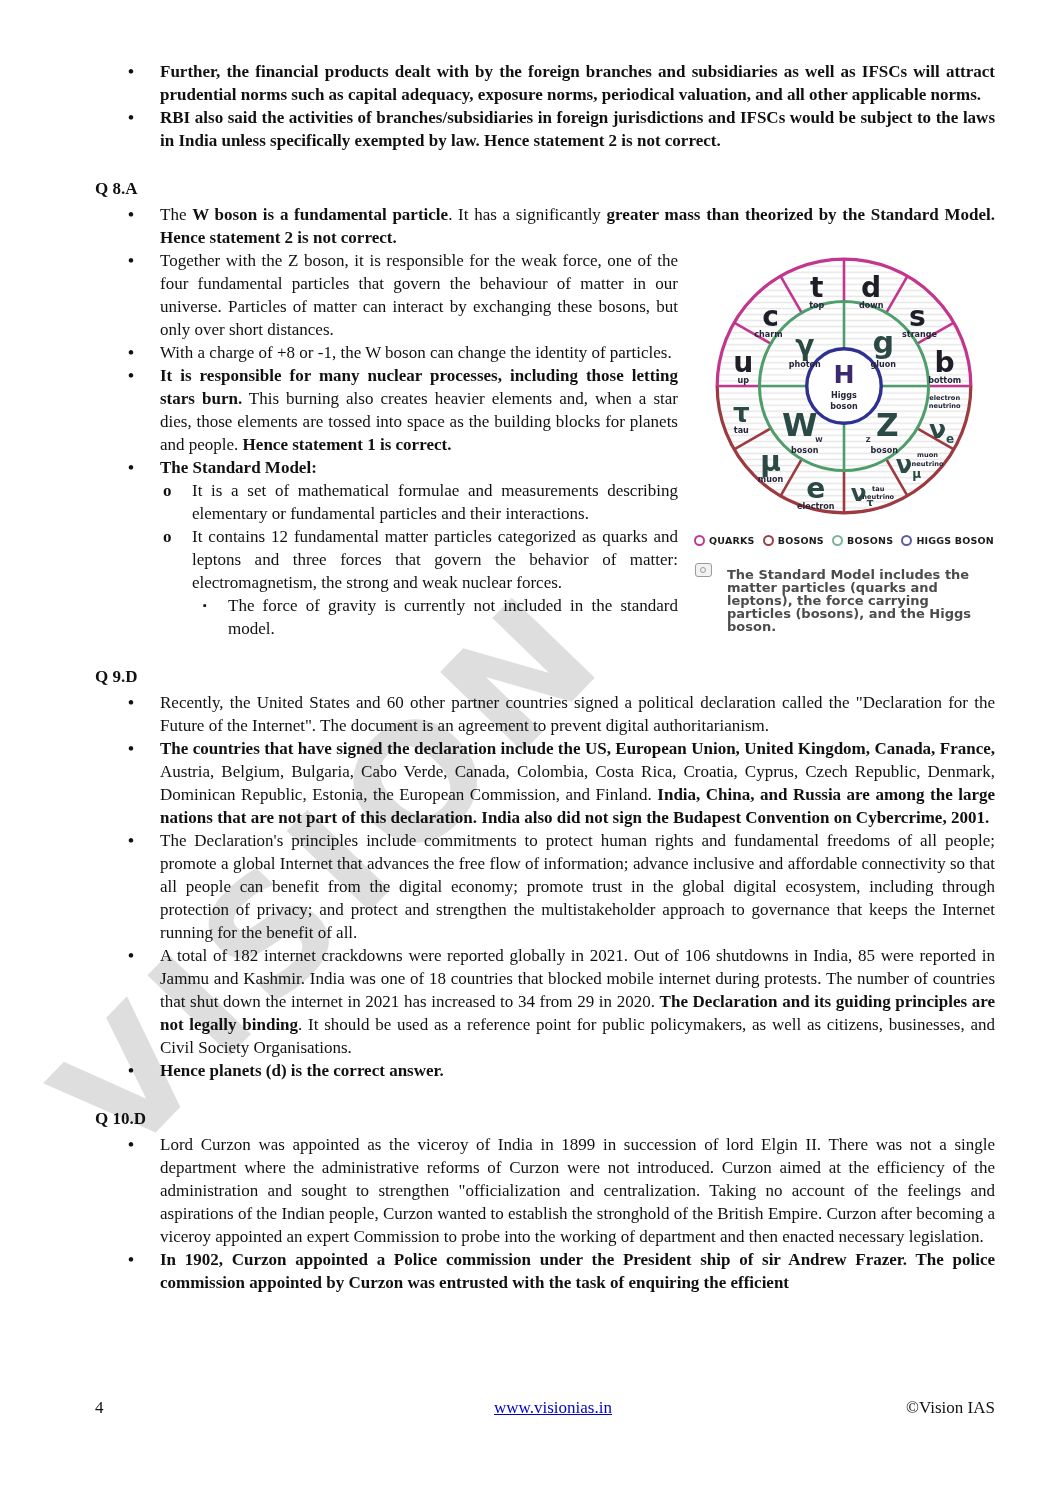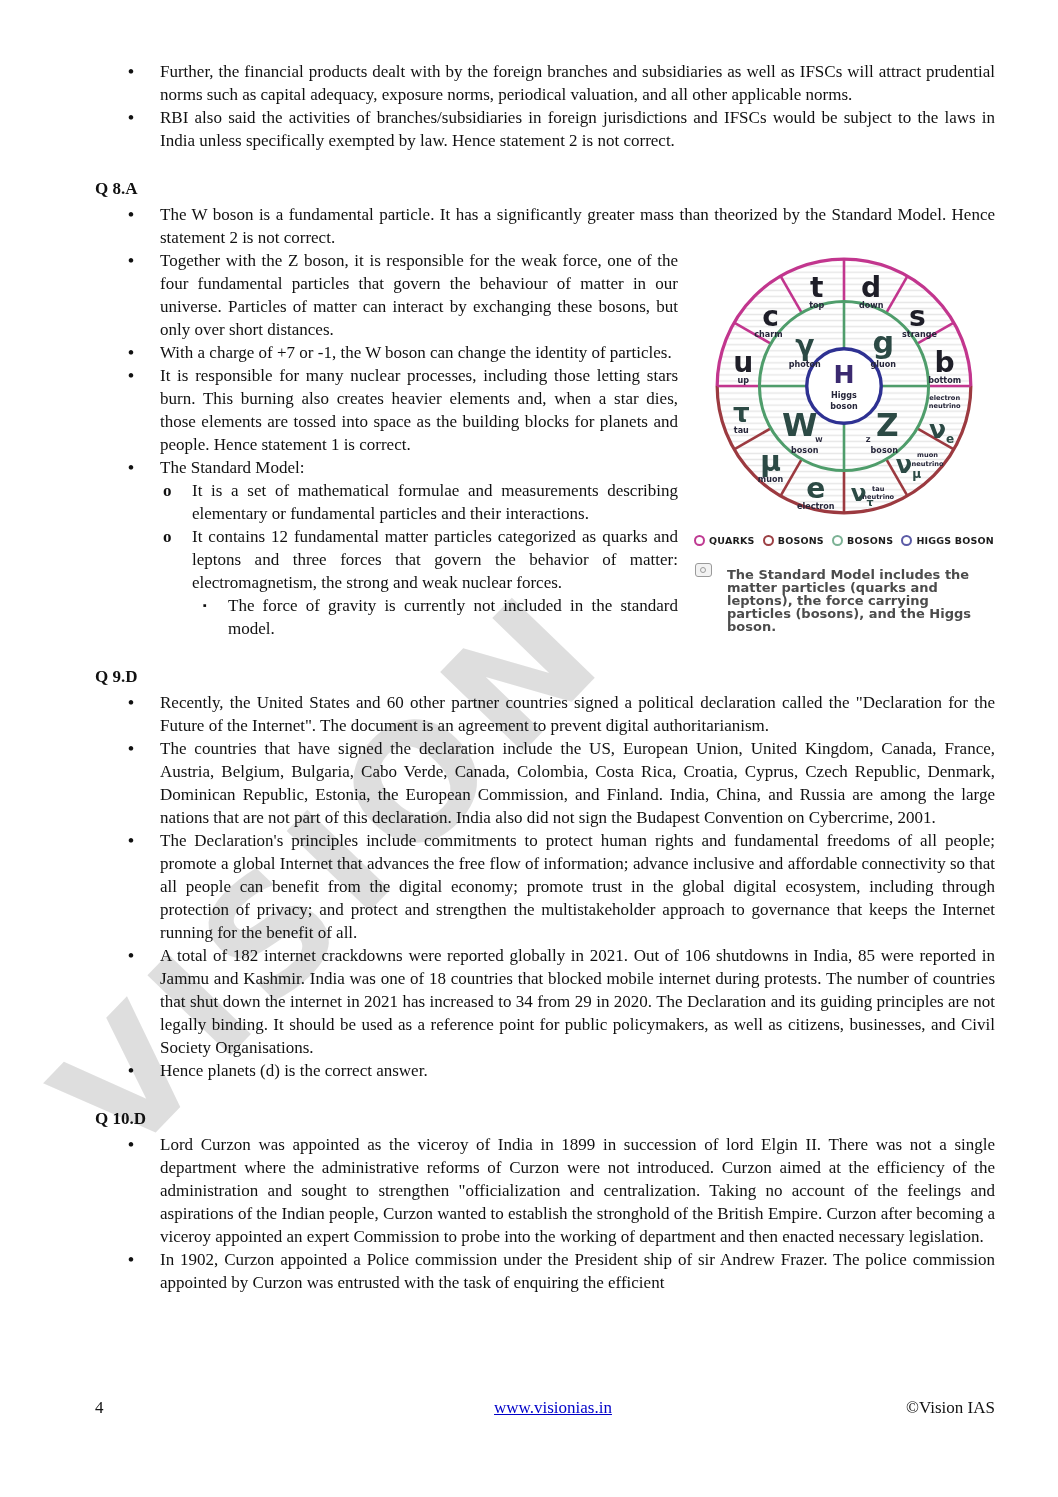--- a/index.html
+++ b/index.html
@@ -15,7 +15,7 @@
   li.lv1{padding-left:65px;}  li.lv1 .marker{left:33px;}
   li.lv2{padding-left:97px;}  li.lv2 .marker{left:68px;font-weight:normal;}
   li.lv3{padding-left:133px;} li.lv3 .marker{left:108px;font-size:11px;}
-  .b{font-weight:normal;margin-top:8px;}
+  .b{font-weight:bold;margin-top:8px;}
   .qheading{font-weight:bold;margin:25px 0 3px 0;}
   .sec{margin:0;}
   

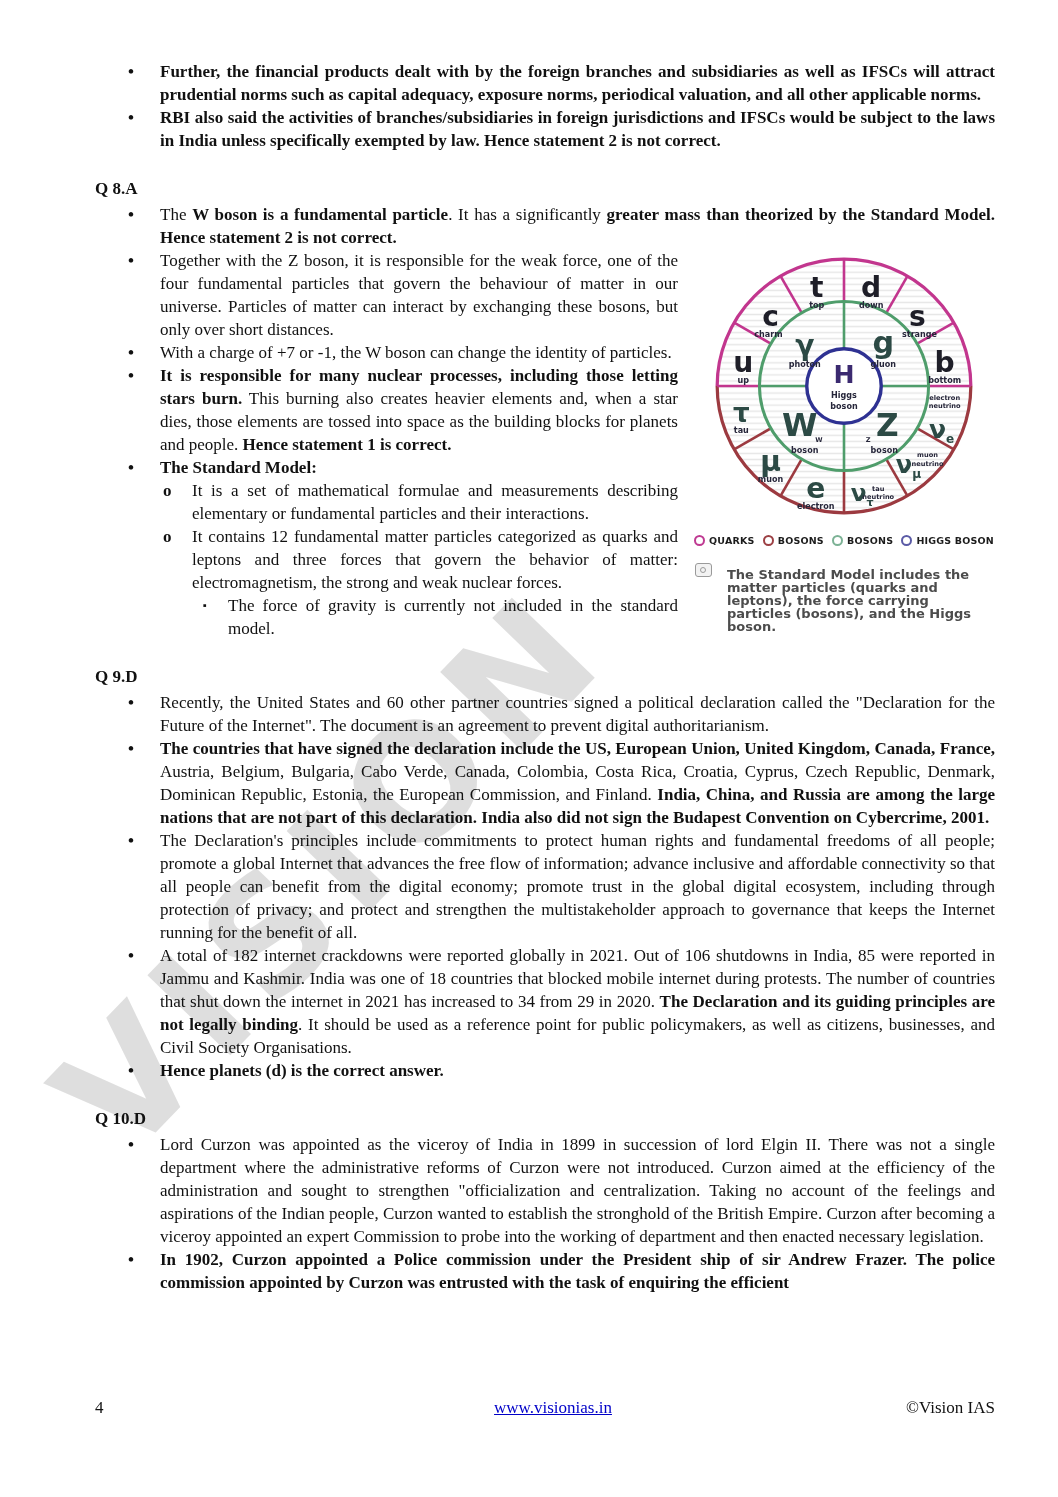--- a/index.html
+++ b/index.html
@@ -168,7 +168,7 @@
 
       <ul class="blist">
           <li class="lv1"><span class="marker">•</span><span>Together with the Z boson, it is responsible for the weak force, one of the four fundamental particles that govern the behaviour of matter in our universe. Particles of matter can interact by exchanging these bosons, but only over short distances.</span></li>
-          <li class="lv1"><span class="marker">•</span><span>With a charge of +7 or -1, the W boson can change the identity of particles.</span></li>
+          <li class="lv1"><span class="marker">•</span><span>With a charge of +8 or -1, the W boson can change the identity of particles.</span></li>
           <li class="lv1"><span class="marker">•</span><span class="b">It is responsible for many nuclear processes, including those letting stars burn.</span><span> This burning also creates heavier elements and, when a star dies, those elements are tossed into space as the building blocks for planets and people. </span><span class="b">Hence statement 1 is correct.</span></li>
           <li class="lv1"><span class="marker">•</span><span class="b">The Standard Model:</span></li>
           <li class="lv2"><span class="marker">o</span><span>It is a set of mathematical formulae and measurements describing elementary or fundamental particles and their interactions.</span></li>

